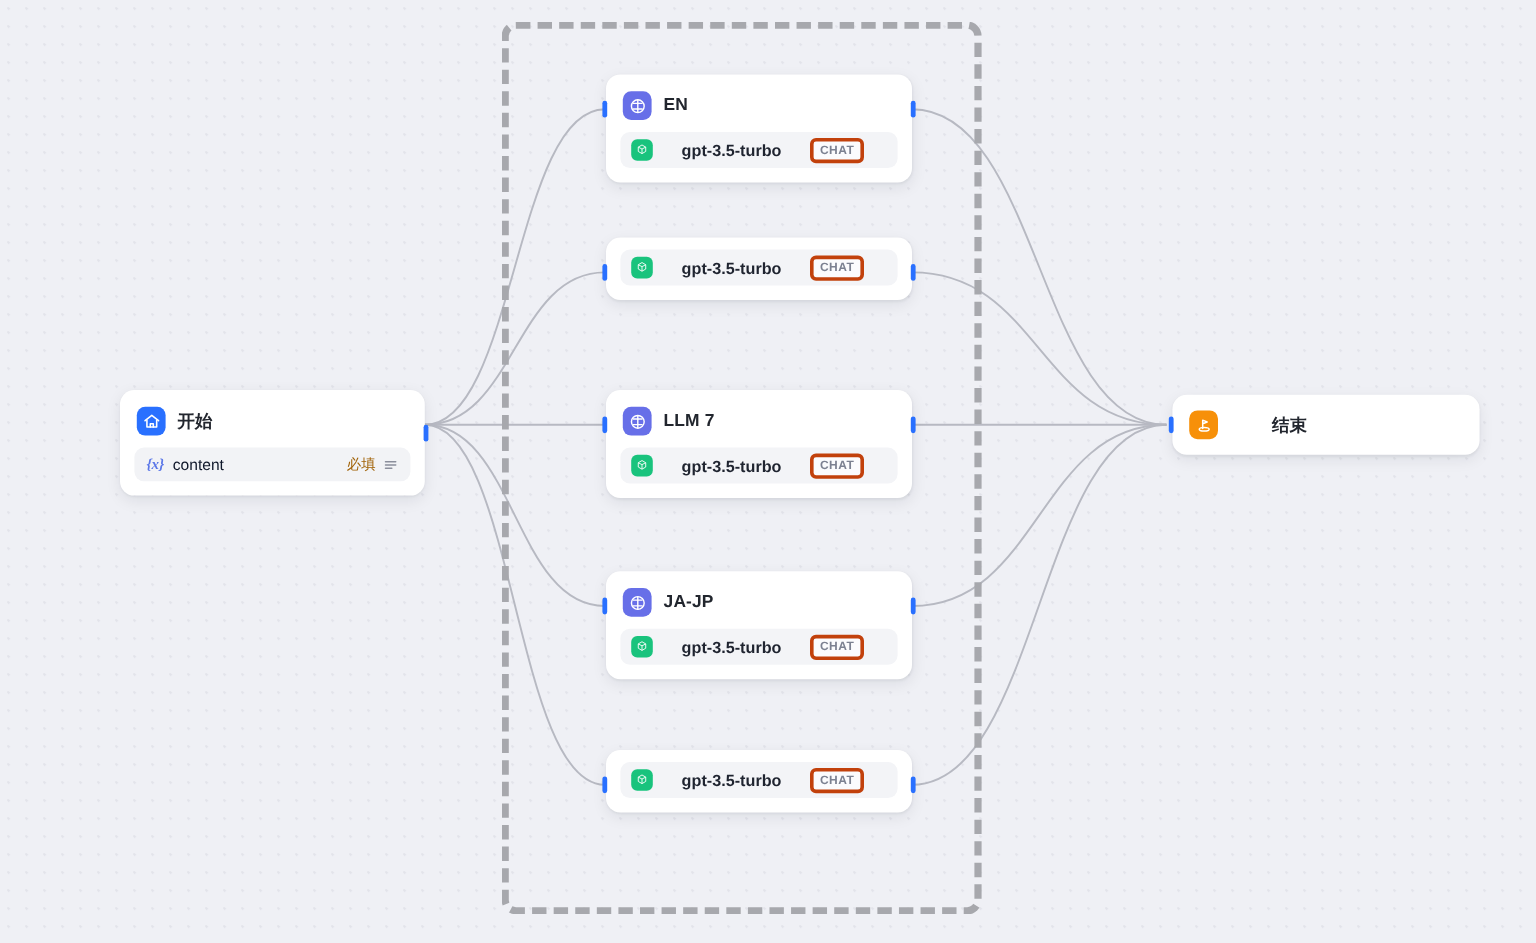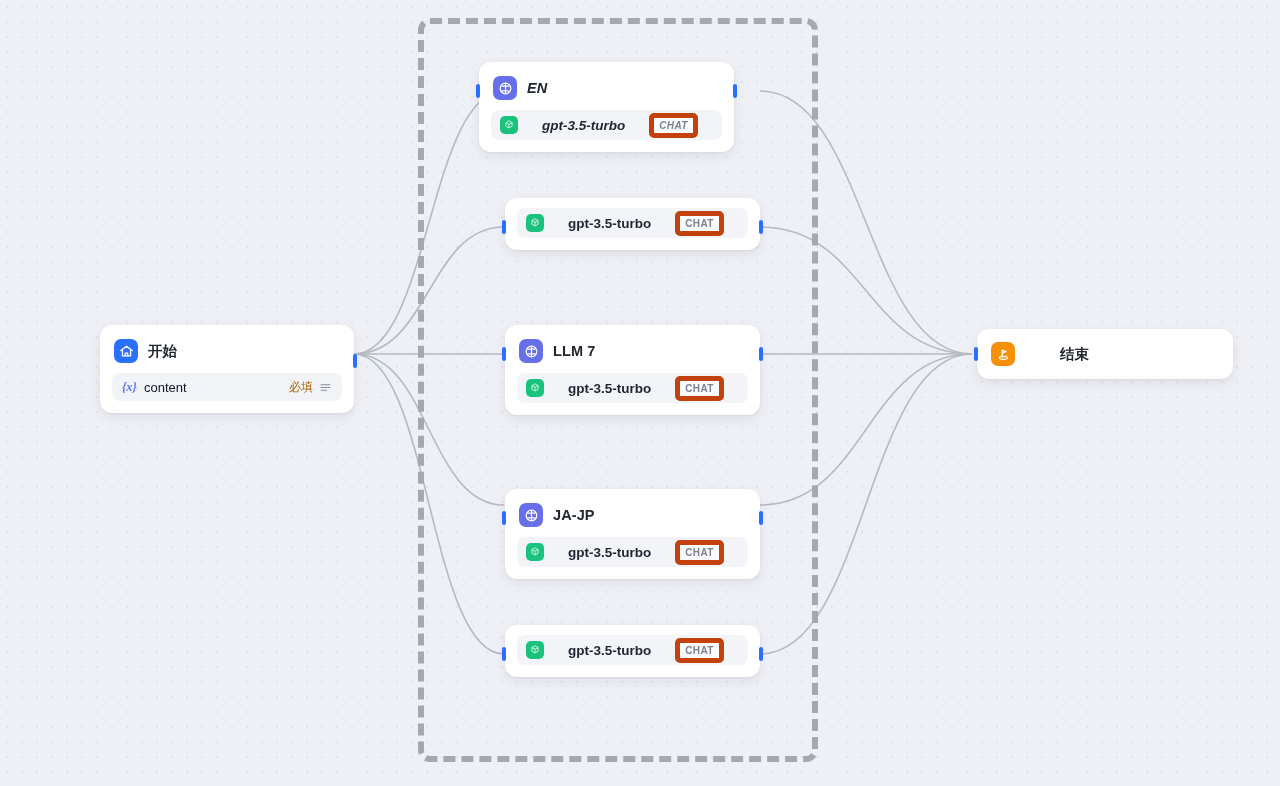--- a/index.html
+++ b/index.html
@@ -195,7 +195,7 @@
     <span class="handle right" style="top:29px;"></span>
   </div>
 
-  <div class="node llm-node" style="left:479px; top:62px; width:255px;font-style:italic;">
+  <div class="node llm-node" style="left:505px; top:62px; width:255px;">
     <div class="node-header">
       <span class="node-icon llm-glyph" style="background:#676fe8;">
         <svg width="15" height="15" viewBox="0 0 24 24" fill="none" stroke="#fff" stroke-width="1.9">

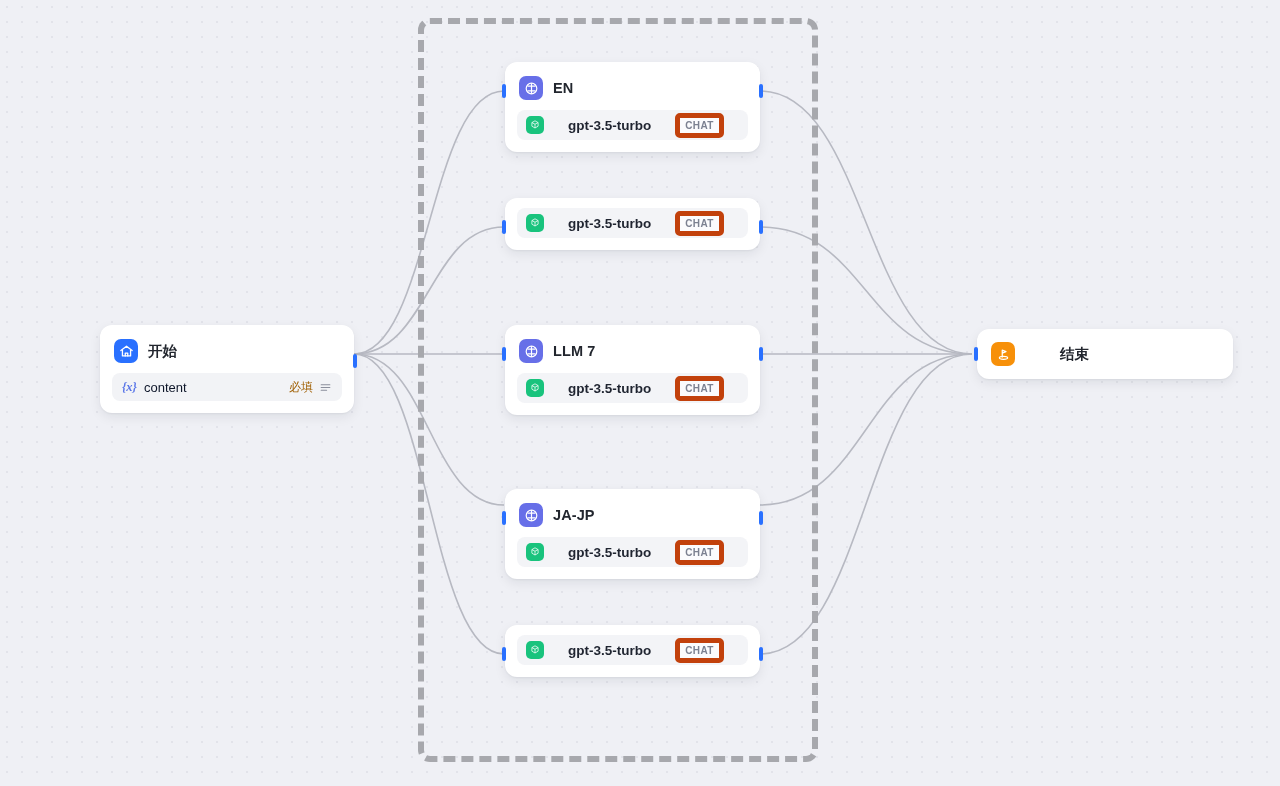--- a/index.html
+++ b/index.html
@@ -127,7 +127,7 @@
     font-weight: 600;
     color: #7c8191;
     background: #fbfbfd;
-    border: 5px solid #c2410c;
+    border: 3px solid #c2410c;
     border-radius: 5px;
     padding: 2px 5px 1px 5px;
     letter-spacing: .4px;

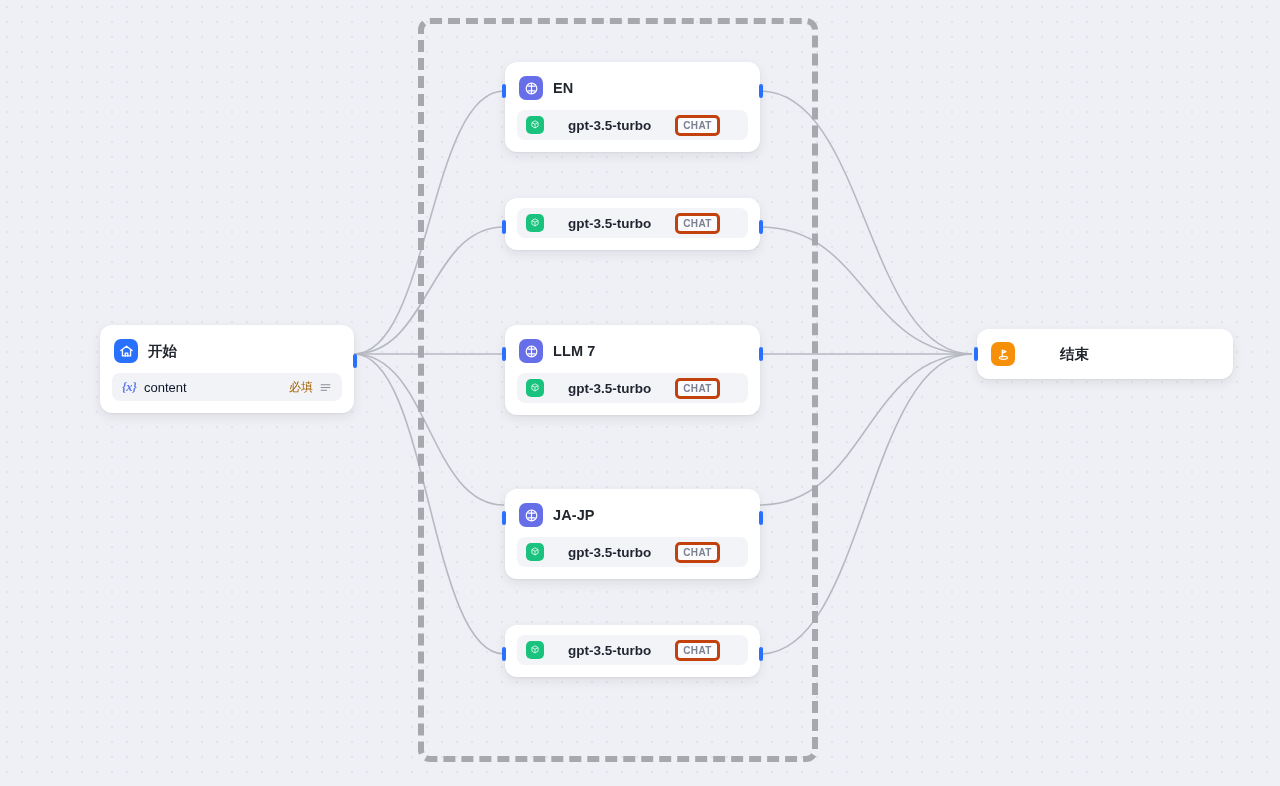--- a/index.html
+++ b/index.html
@@ -266,7 +266,7 @@
     <span class="handle right" style="top:22px;"></span>
   </div>
 
-  <div class="node llm-node" style="left:505px; top:489px; width:255px;">
+  <div class="node llm-node" style="left:505px; top:476px; width:255px;">
     <div class="node-header">
       <span class="node-icon llm-glyph" style="background:#676fe8;">
         <svg width="15" height="15" viewBox="0 0 24 24" fill="none" stroke="#fff" stroke-width="1.9">

